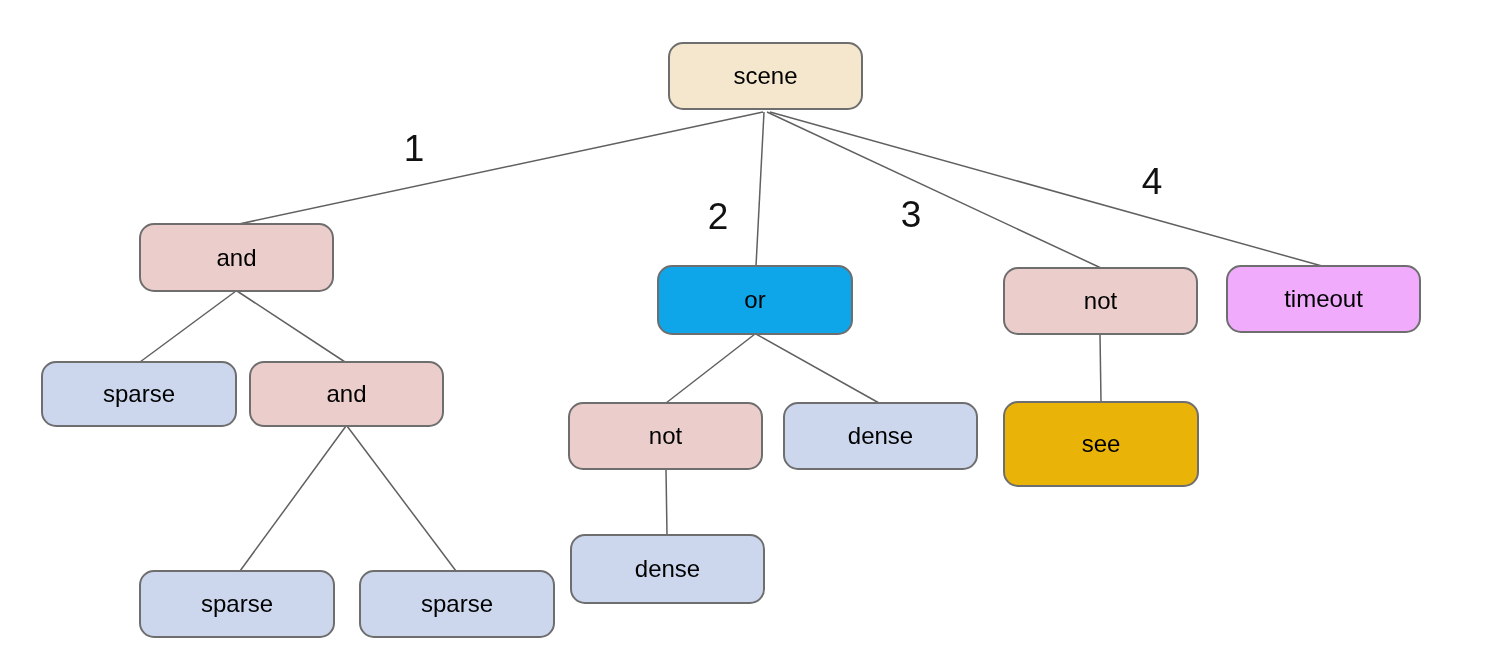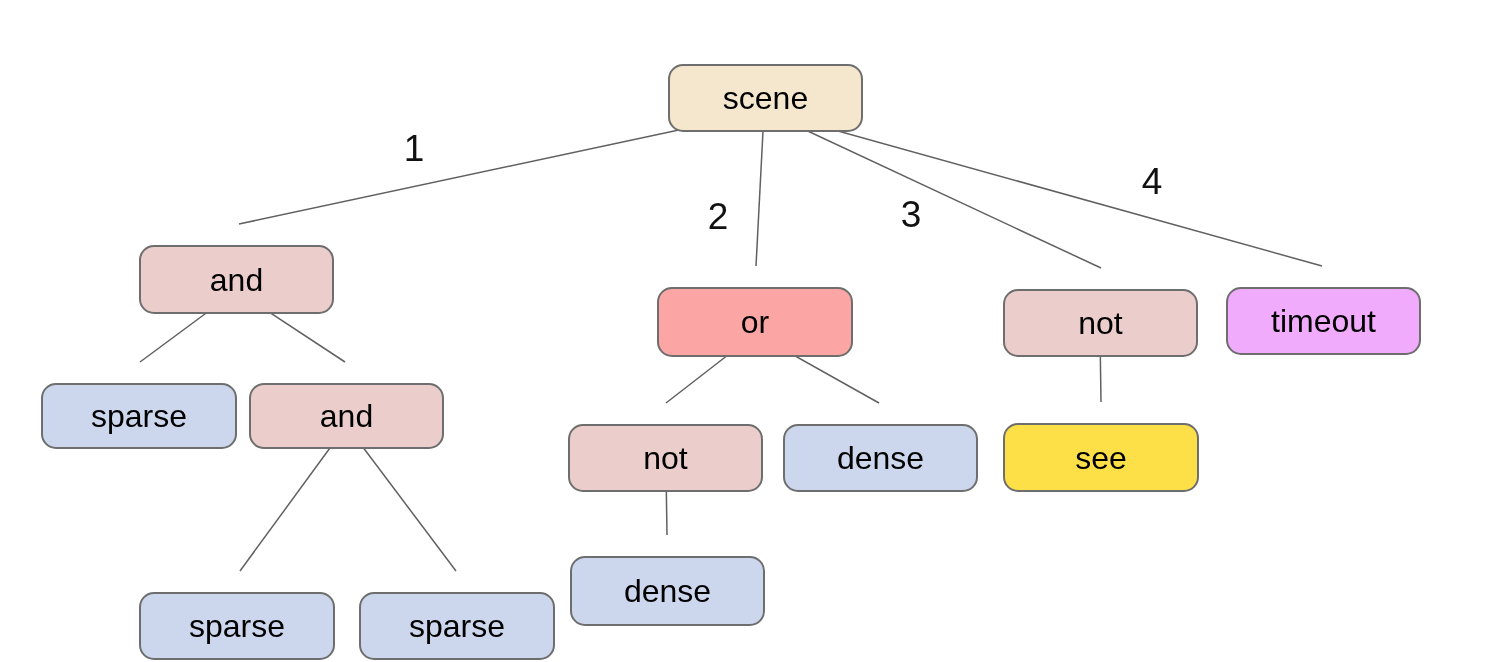--- a/index.html
+++ b/index.html
@@ -29,10 +29,9 @@
     display: flex;
     align-items: center;
     justify-content: center;
-    font-size: 32px;
+    font-size: 24px;
     line-height: 1;
     color: #000000;
-    margin-top: 22px;
   }
   .edge-label {
     position: absolute;

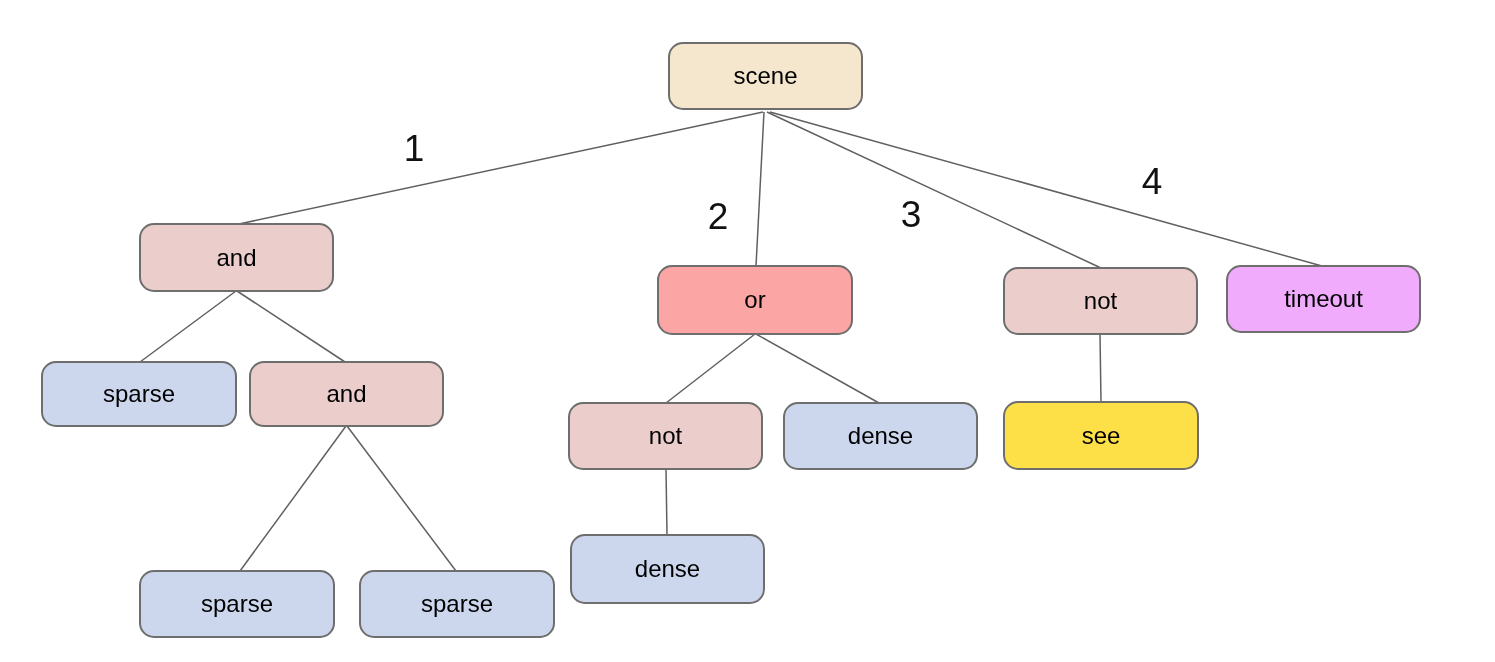--- a/index.html
+++ b/index.html
@@ -73,7 +73,7 @@
 
   <div class="node" style="left: 139px; top: 223px; width: 195px; height: 69px; background: rgb(235, 206, 203); border-color: rgb(110, 110, 110); color: rgb(0, 0, 0);">and</div>
 
-  <div class="node" style="left: 657px; top: 265px; width: 196px; height: 70px; background: #fca5a5; border-color: rgb(110, 110, 110); color: rgb(0, 0, 0);">or</div>
+  <div class="node" style="left: 657px; top: 265px; width: 196px; height: 70px; background: #0ea5e9; border-color: rgb(110, 110, 110); color: rgb(0, 0, 0);">or</div>
 
   <div class="node" style="left: 1003px; top: 267px; width: 195px; height: 68px; background: rgb(235, 206, 203); border-color: rgb(110, 110, 110); color: rgb(0, 0, 0);">not</div>
 

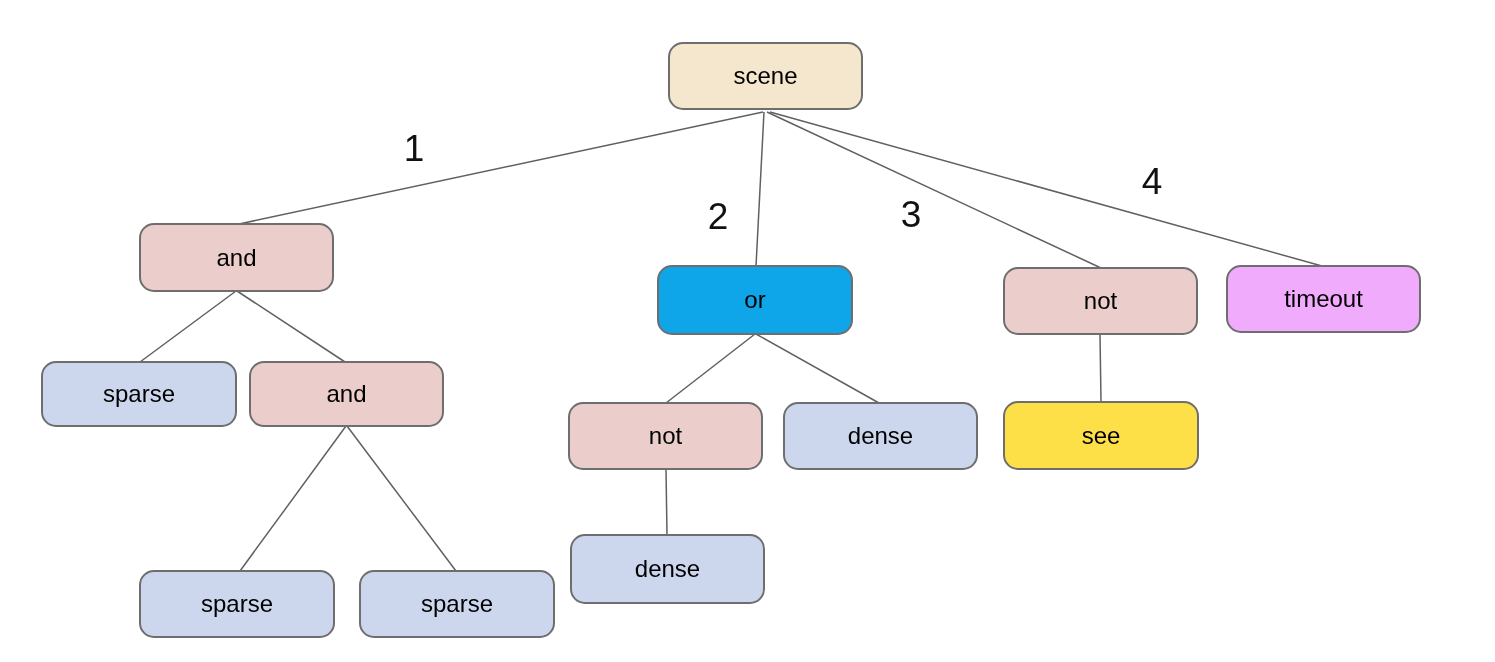--- a/index.html
+++ b/index.html
@@ -87,7 +87,7 @@
 
   <div class="node" style="left: 783px; top: 402px; width: 195px; height: 68px; background: rgb(204, 215, 238); border-color: rgb(110, 110, 110); color: rgb(0, 0, 0);">dense</div>
 
-  <div class="node" style="left: 1003px; top: 401px; width: 196px; height: 69px; background: #fde047; border-color: rgb(110, 110, 110); color: rgb(0, 0, 0);">see</div>
+  <div class="node" style="left: 1003px; top: 401px; width: 196px; height: 86px; background: #eab308; border-color: rgb(110, 110, 110); color: rgb(0, 0, 0);">see</div>
 
   <div class="node" style="left: 139px; top: 570px; width: 196px; height: 68px; background: rgb(204, 215, 238); border-color: rgb(110, 110, 110); color: rgb(0, 0, 0);">sparse</div>
 

